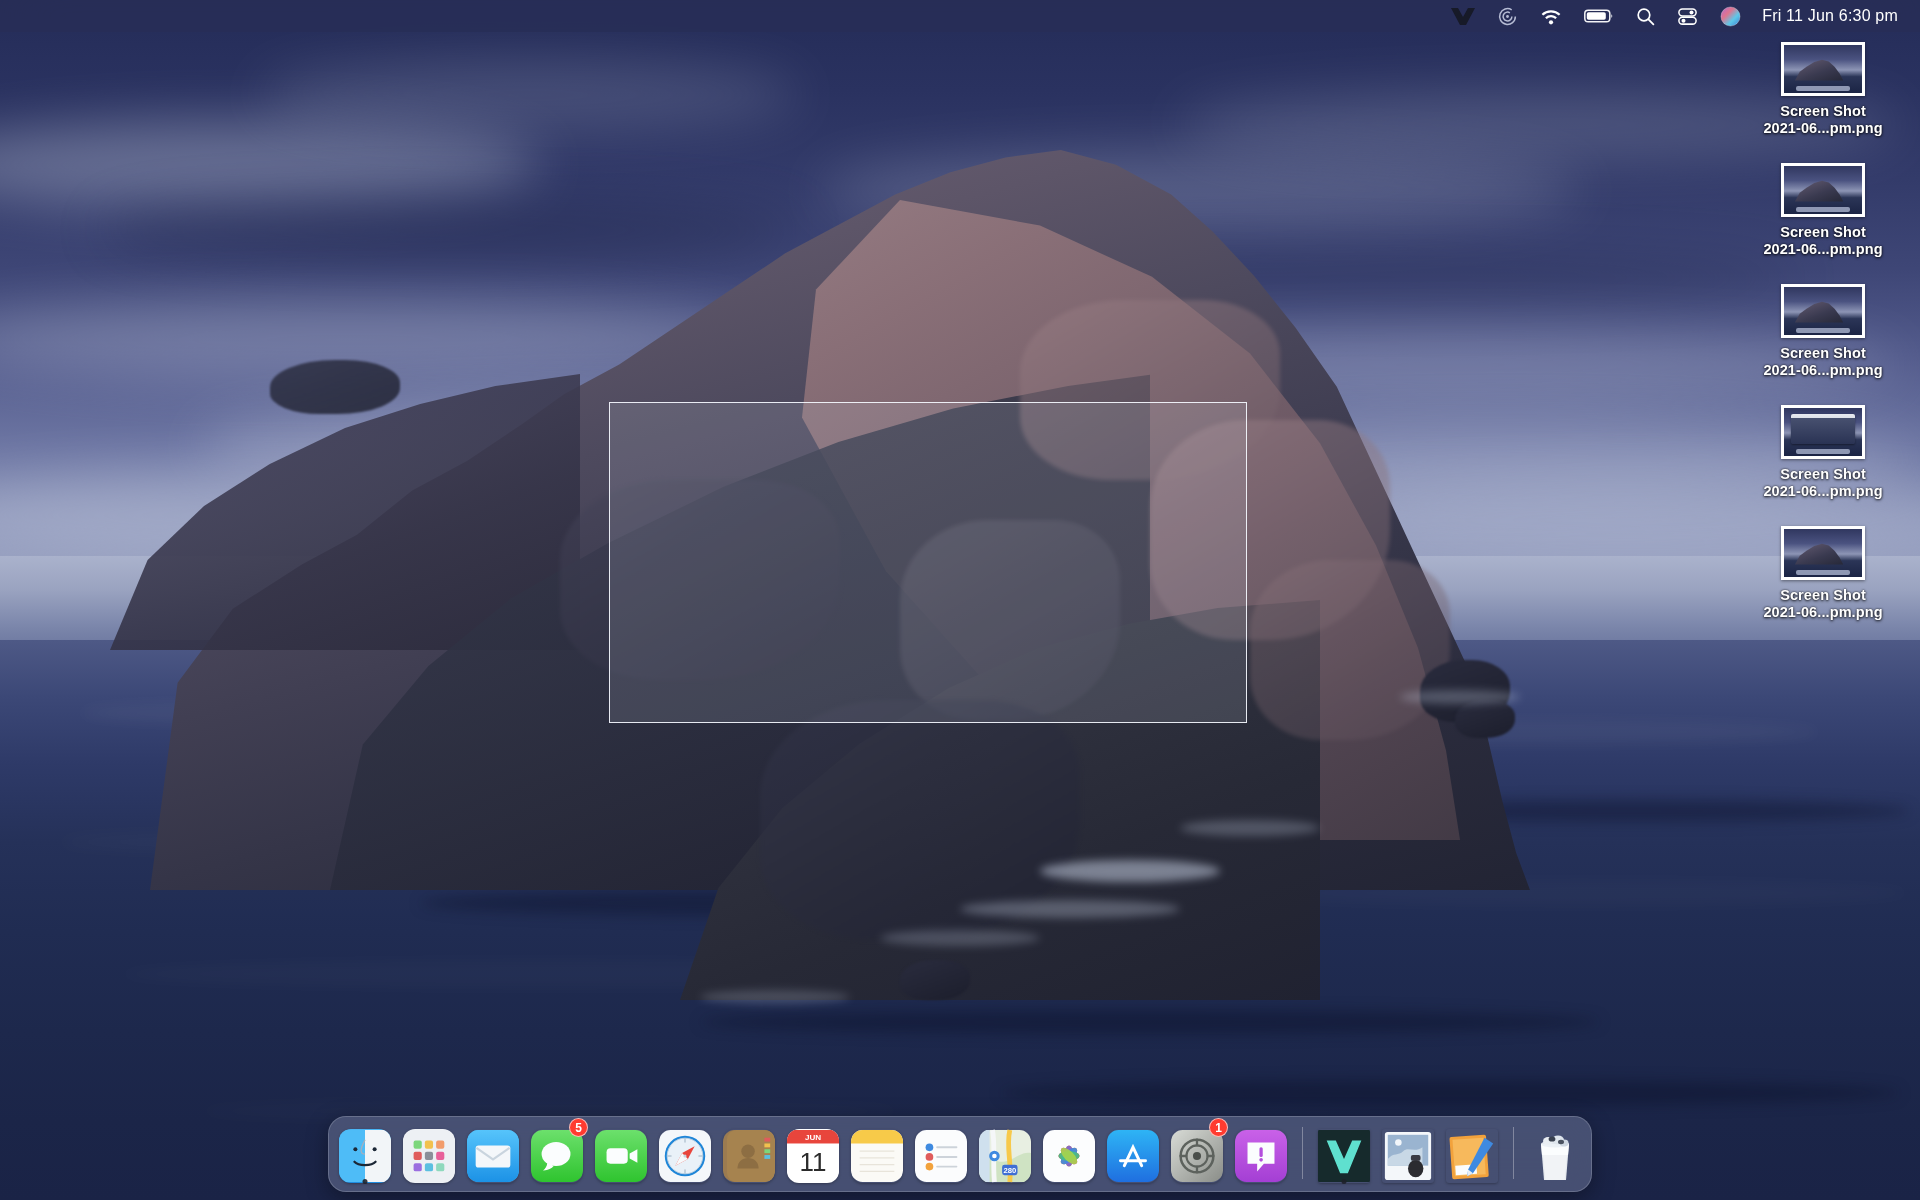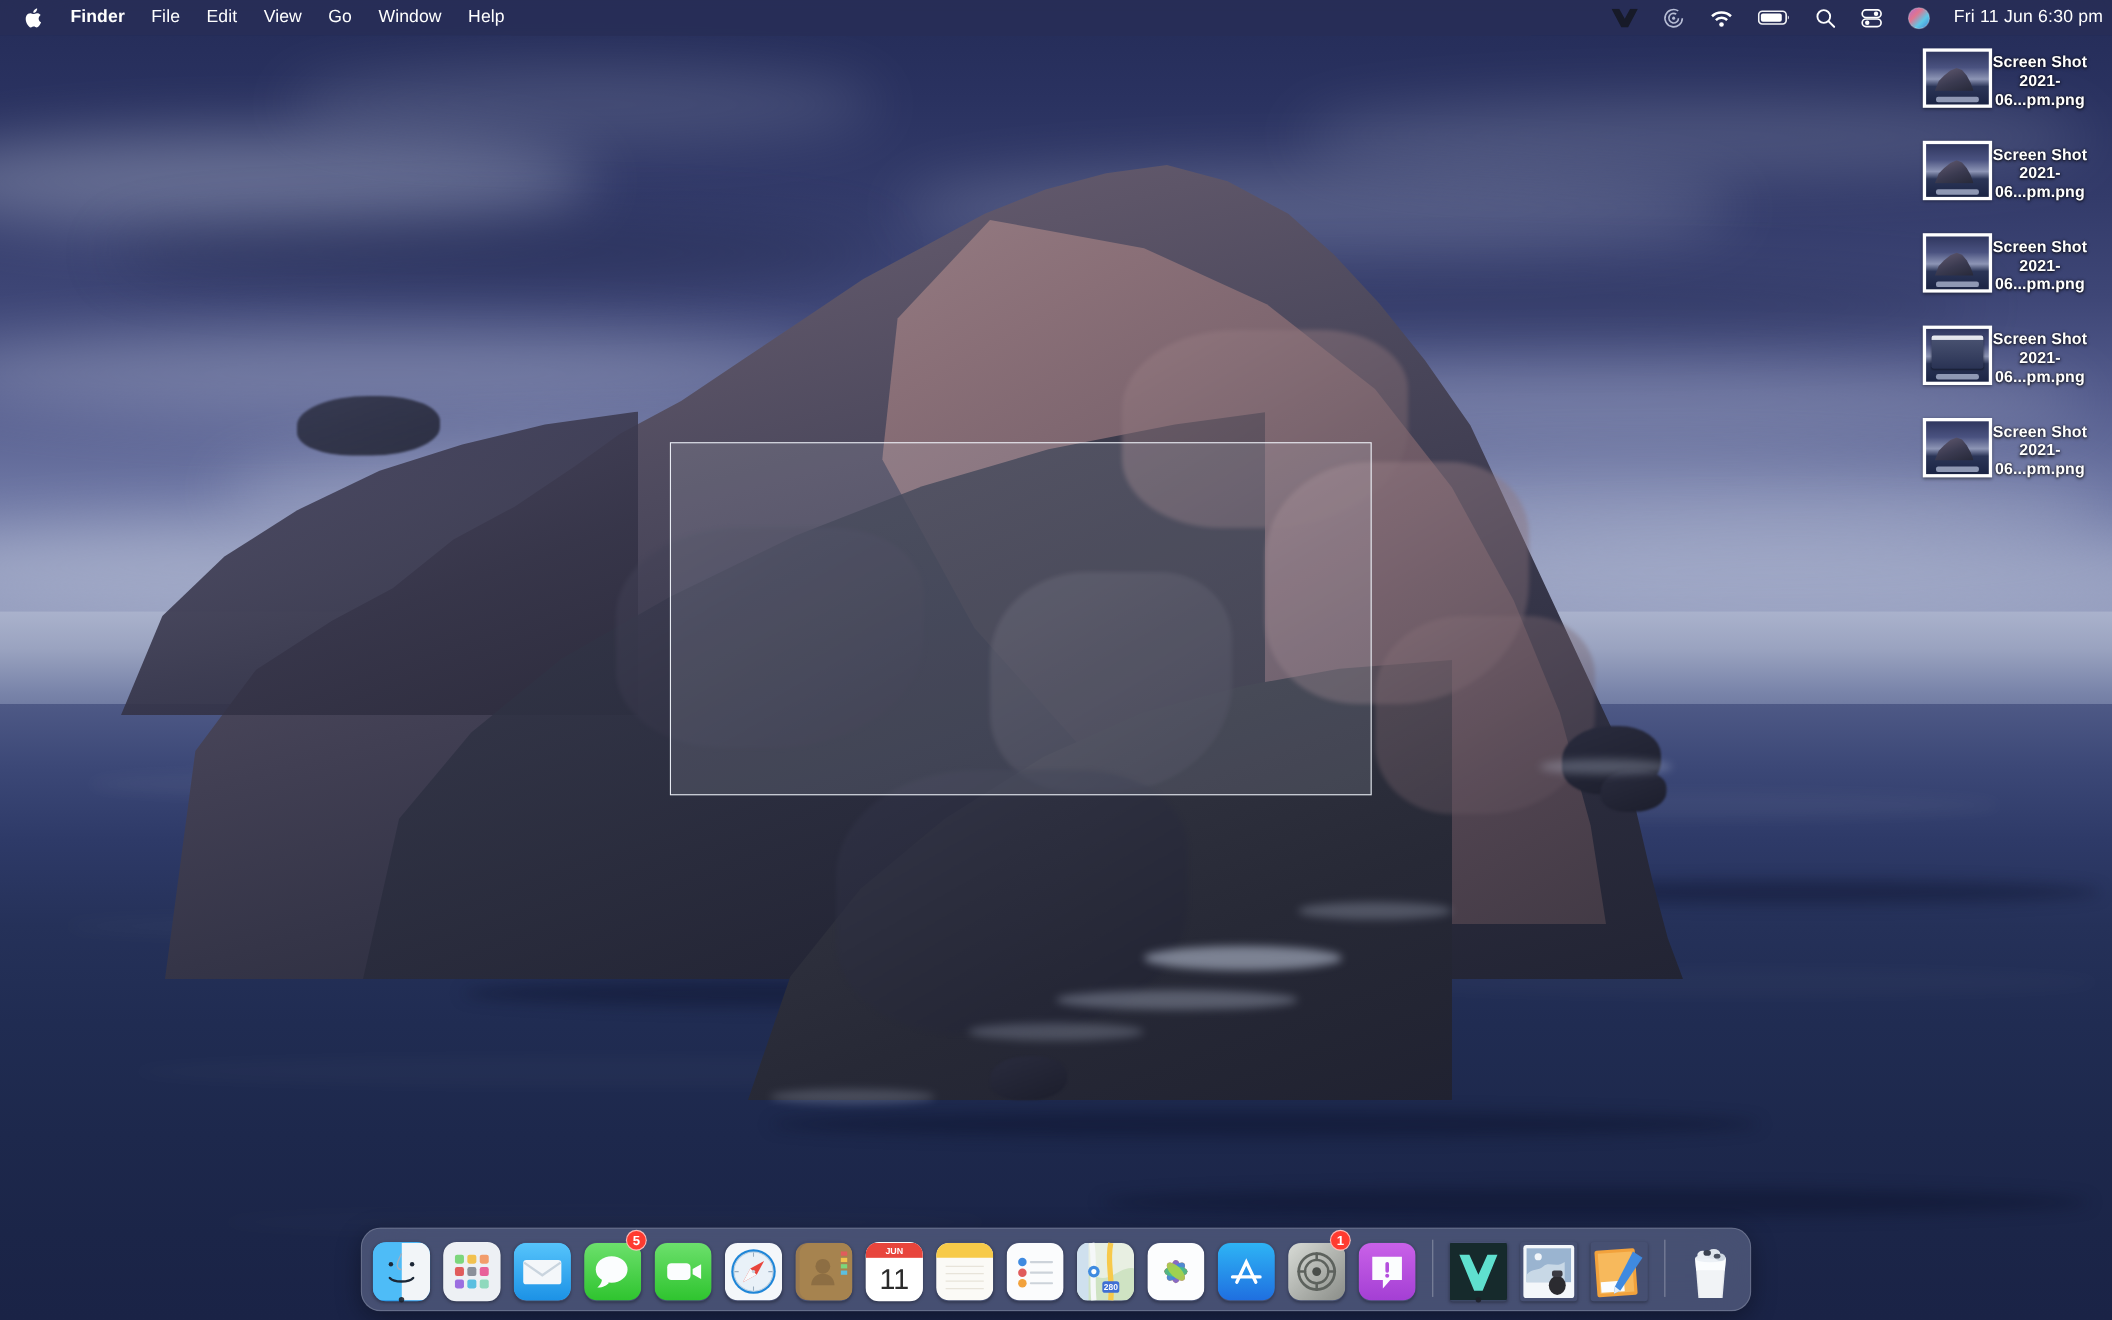--- a/index.html
+++ b/index.html
@@ -345,20 +345,6 @@
   </div>
 
   <div id="menubar">
-    <div id="menubar-left">
-      <div id="apple-logo">
-        <svg width="16" height="19" viewBox="0 0 16 19">
-          <path fill="#ffffff" d="M13.1 10.1c0-2.2 1.8-3.3 1.9-3.4-1-1.5-2.6-1.7-3.2-1.7-1.4-.1-2.7.8-3.3.8-.7 0-1.7-.8-2.8-.8-1.5 0-2.8.8-3.6 2.1-1.5 2.6-.4 6.5 1.1 8.6.7 1 1.6 2.2 2.7 2.2 1.1 0 1.5-.7 2.8-.7 1.3 0 1.6.7 2.8.7 1.2 0 1.9-1 2.6-2.1.8-1.2 1.2-2.4 1.2-2.5-.1 0-2.2-.9-2.2-3.2zM10.9 3.4c.6-.7 1-1.7.9-2.7-.9 0-2 .6-2.6 1.3-.6.6-1.1 1.7-.9 2.6 1 .1 2-.5 2.6-1.2z"></path>
-        </svg>
-      </div>
-      <div class="menu-item bold">Finder</div>
-      <div class="menu-item">File</div>
-      <div class="menu-item">Edit</div>
-      <div class="menu-item">View</div>
-      <div class="menu-item">Go</div>
-      <div class="menu-item">Window</div>
-      <div class="menu-item">Help</div>
-    </div>
 
     <div id="menubar-right">
       <div class="status-item">

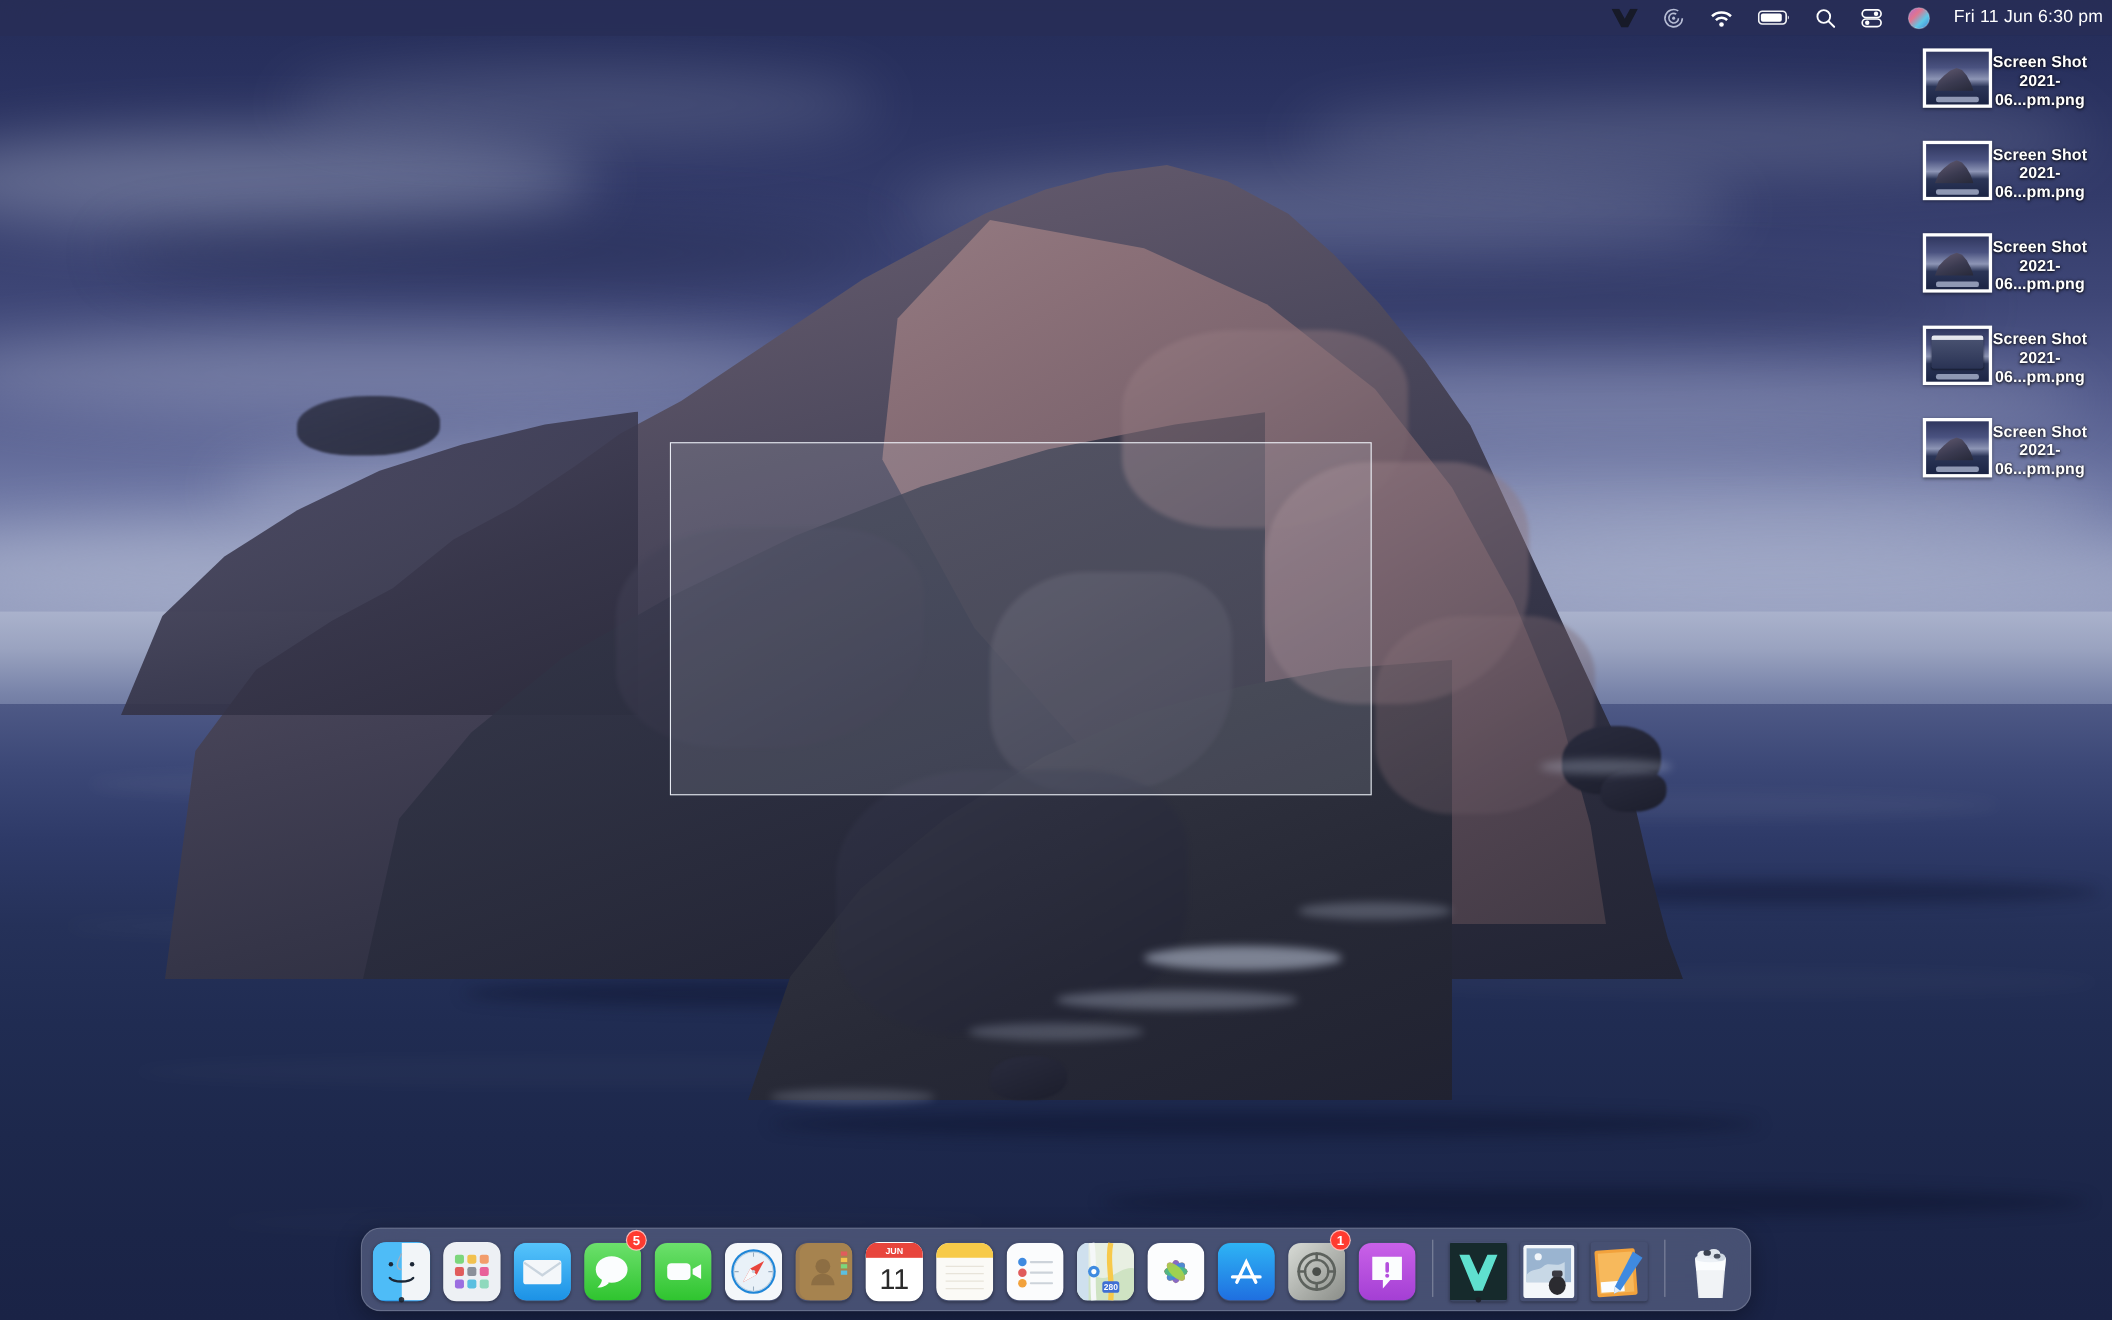--- a/index.html
+++ b/index.html
@@ -118,7 +118,7 @@
   #apple-logo { padding:0 14px 0 6px; display:flex; align-items:center; height:100%; }
   #menubar-right {
     margin-left:auto; display:flex; align-items:center; height:100%;
-    padding-right:4px; gap:0px;
+    padding-right:18px; gap:0px;
   }
   .status-item {
     height:100%; display:flex; align-items:center; justify-content:center;

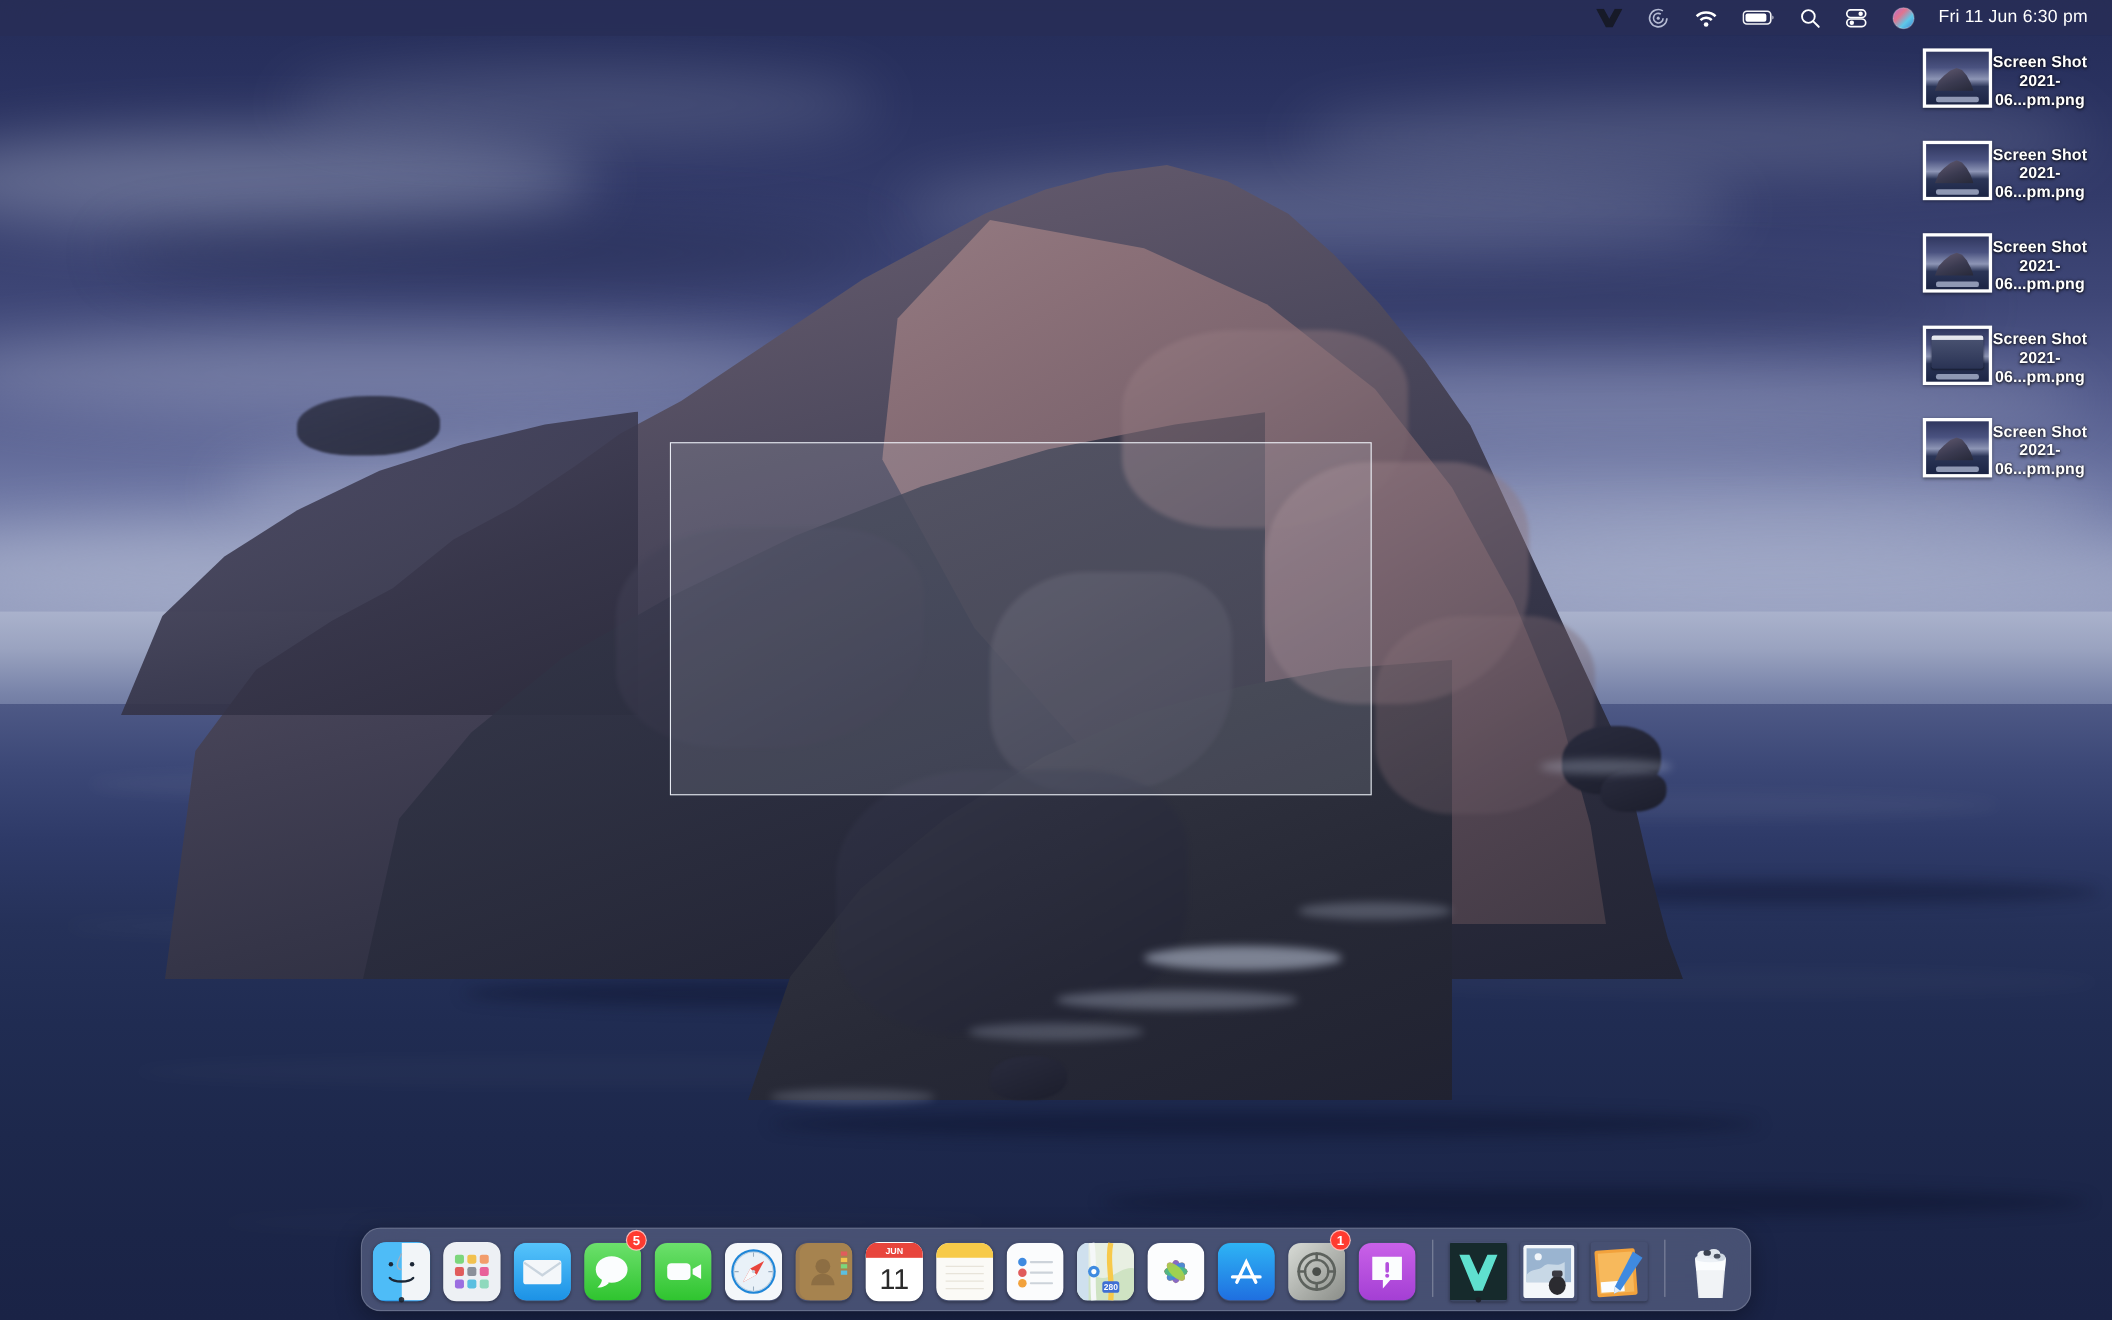--- a/index.html
+++ b/index.html
@@ -131,7 +131,7 @@
     position:absolute; right:22px; top:42px; width:150px; z-index:30;
     display:flex; flex-direction:column; align-items:center; gap:26px;
   }
-  .desk-icon { width:150px; display:flex; flex-direction:row; align-items:center; cursor:default; }
+  .desk-icon { width:150px; display:flex; flex-direction:column; align-items:center; cursor:default; }
   .thumb-frame {
     width:84px; height:54px; background:#ffffff; padding:3px;
     box-shadow:0 1px 3px rgba(0,0,0,.45);

